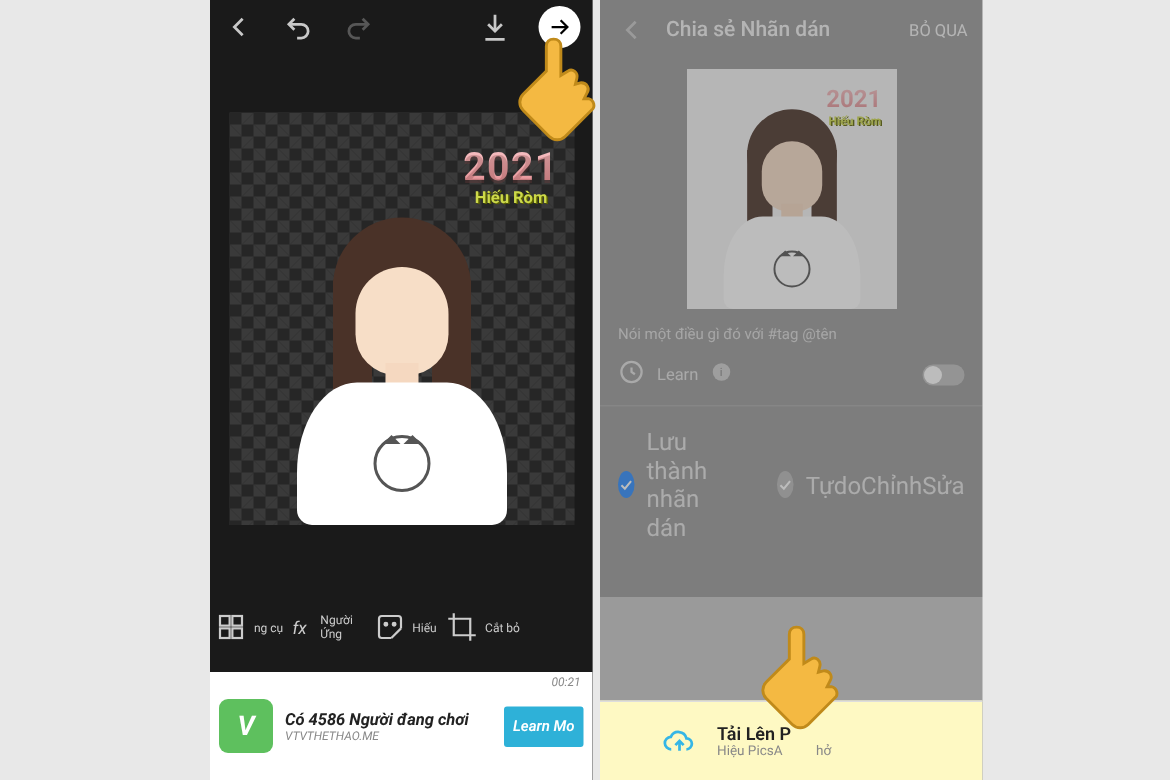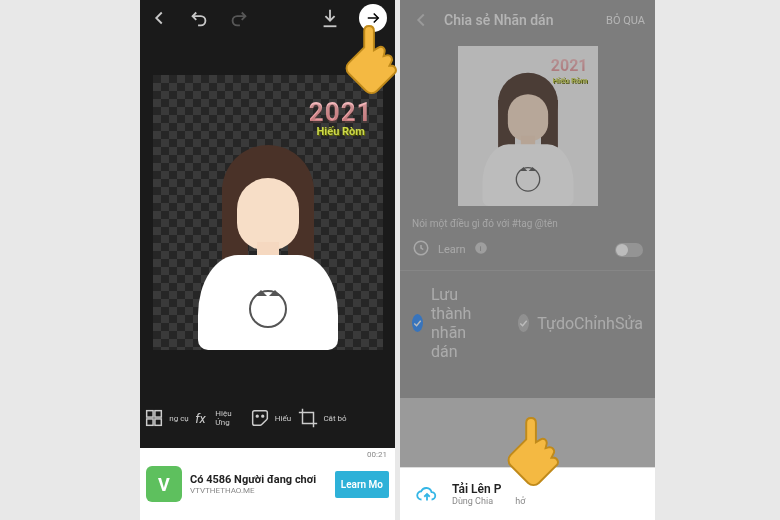--- a/index.html
+++ b/index.html
@@ -301,7 +301,7 @@
       <svg viewBox="0 0 24 24" fill="none" stroke="currentColor" stroke-width="1.6">
           <text x="4" y="18" font-style="italic" font-size="16" fill="currentColor" stroke="none">fx</text>
         </svg>
-      <span>Hiệu Ứng</span>
+      <span>Người Ứng</span>
     </div>
     <div class="tool">
       <svg viewBox="0 0 24 24" fill="none" stroke="currentColor" stroke-width="1.6">

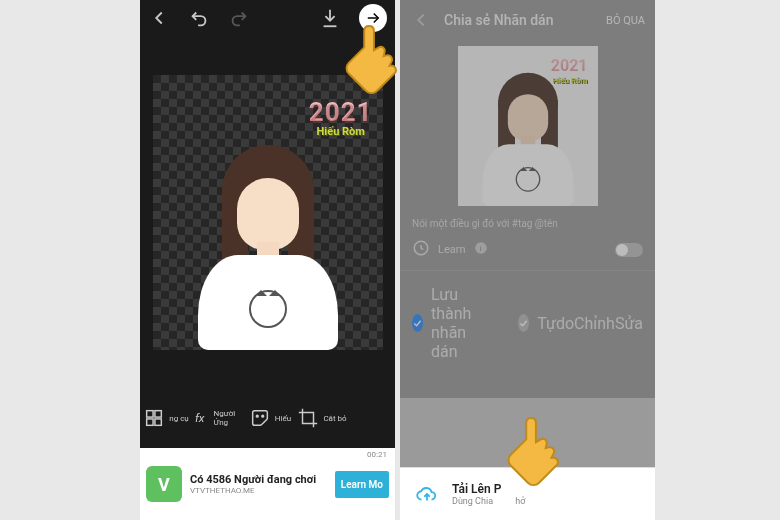--- a/index.html
+++ b/index.html
@@ -142,6 +142,7 @@
     display:flex; align-items:center;
     padding:0 6px; gap:8px;
     position:relative;
+    font-style:italic;
   }
   .ad-badge {
     width:36px;height:36px;border-radius:6px;

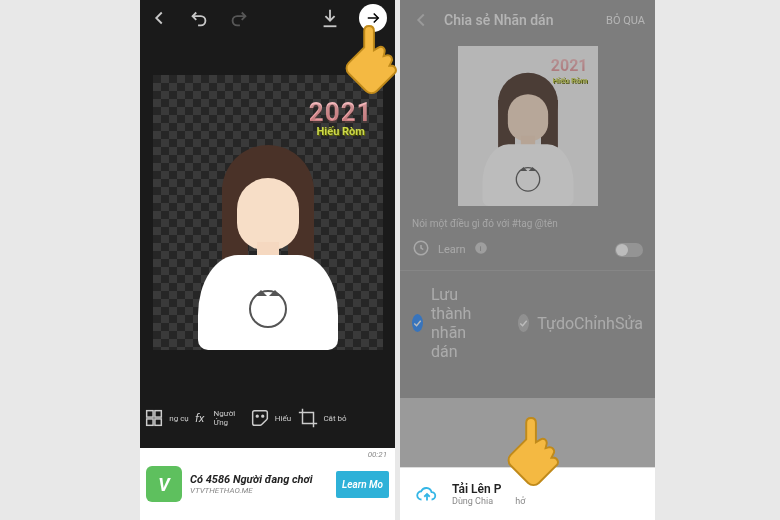--- a/index.html
+++ b/index.html
@@ -211,8 +211,9 @@
   .chip-check.off { background:#b9b9b9; color:#fff; }
   .bottom-sheet {
     position:absolute; left:0; right:0; bottom:0;
-    background:#ffffff;
+    background:#fef9c3;
     border-top:1px solid #ddd;
+    padding-left:26px;
   }
   .sheet-row {
     display:flex; align-items:center; gap:12px;

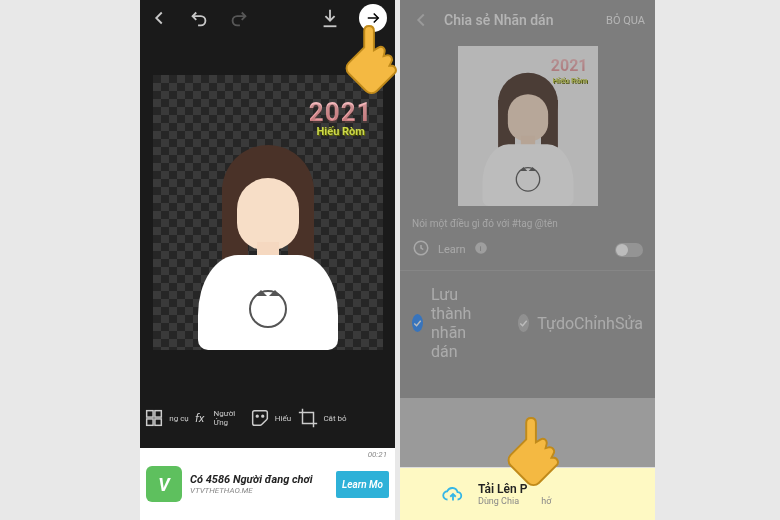--- a/index.html
+++ b/index.html
@@ -405,7 +405,7 @@
       </div>
       <div class="sheet-text">
         <div class="t">Tải Lên P</div>
-        <div class="d"><span>Dùng Chia</span>&nbsp;&nbsp;&nbsp;&nbsp;&nbsp;&nbsp;&nbsp;&nbsp;&nbsp;&nbsp;<span>hở</span></div>
+        <div class="d"><span>Hiệu PicsA</span>&nbsp;&nbsp;&nbsp;&nbsp;&nbsp;&nbsp;&nbsp;&nbsp;&nbsp;&nbsp;<span>hở</span></div>
       </div>
     </div>
   </div>

